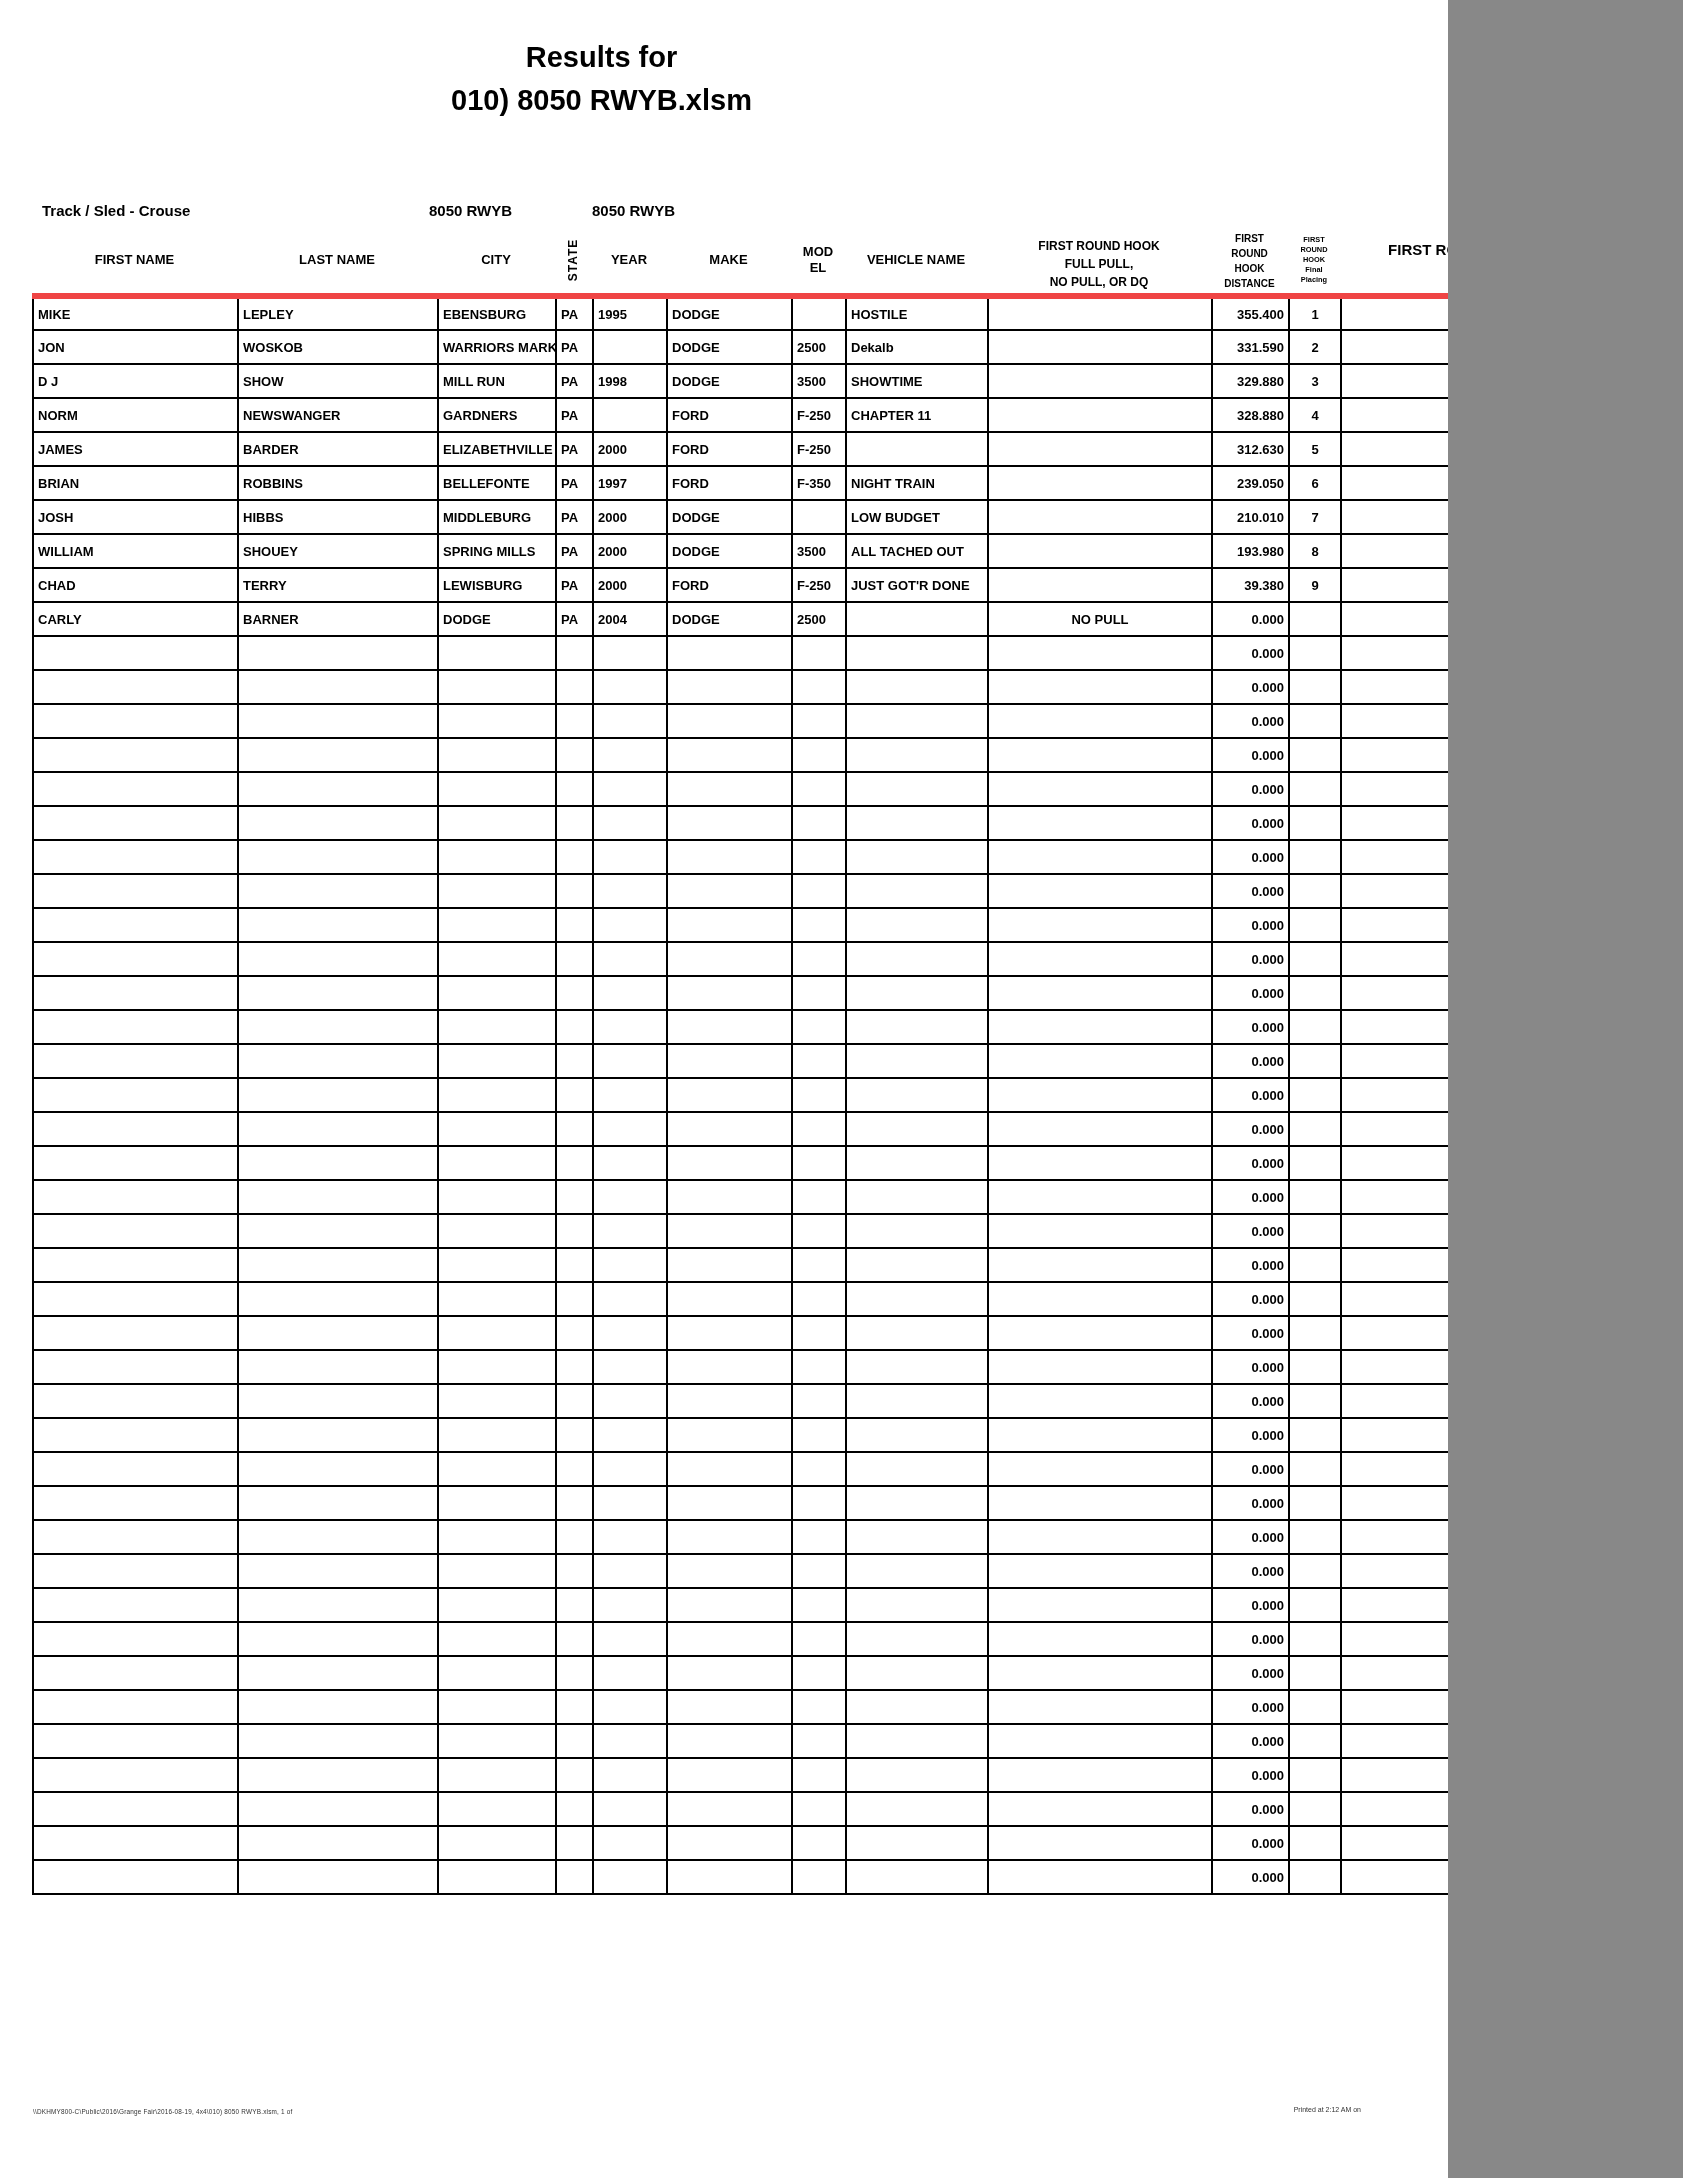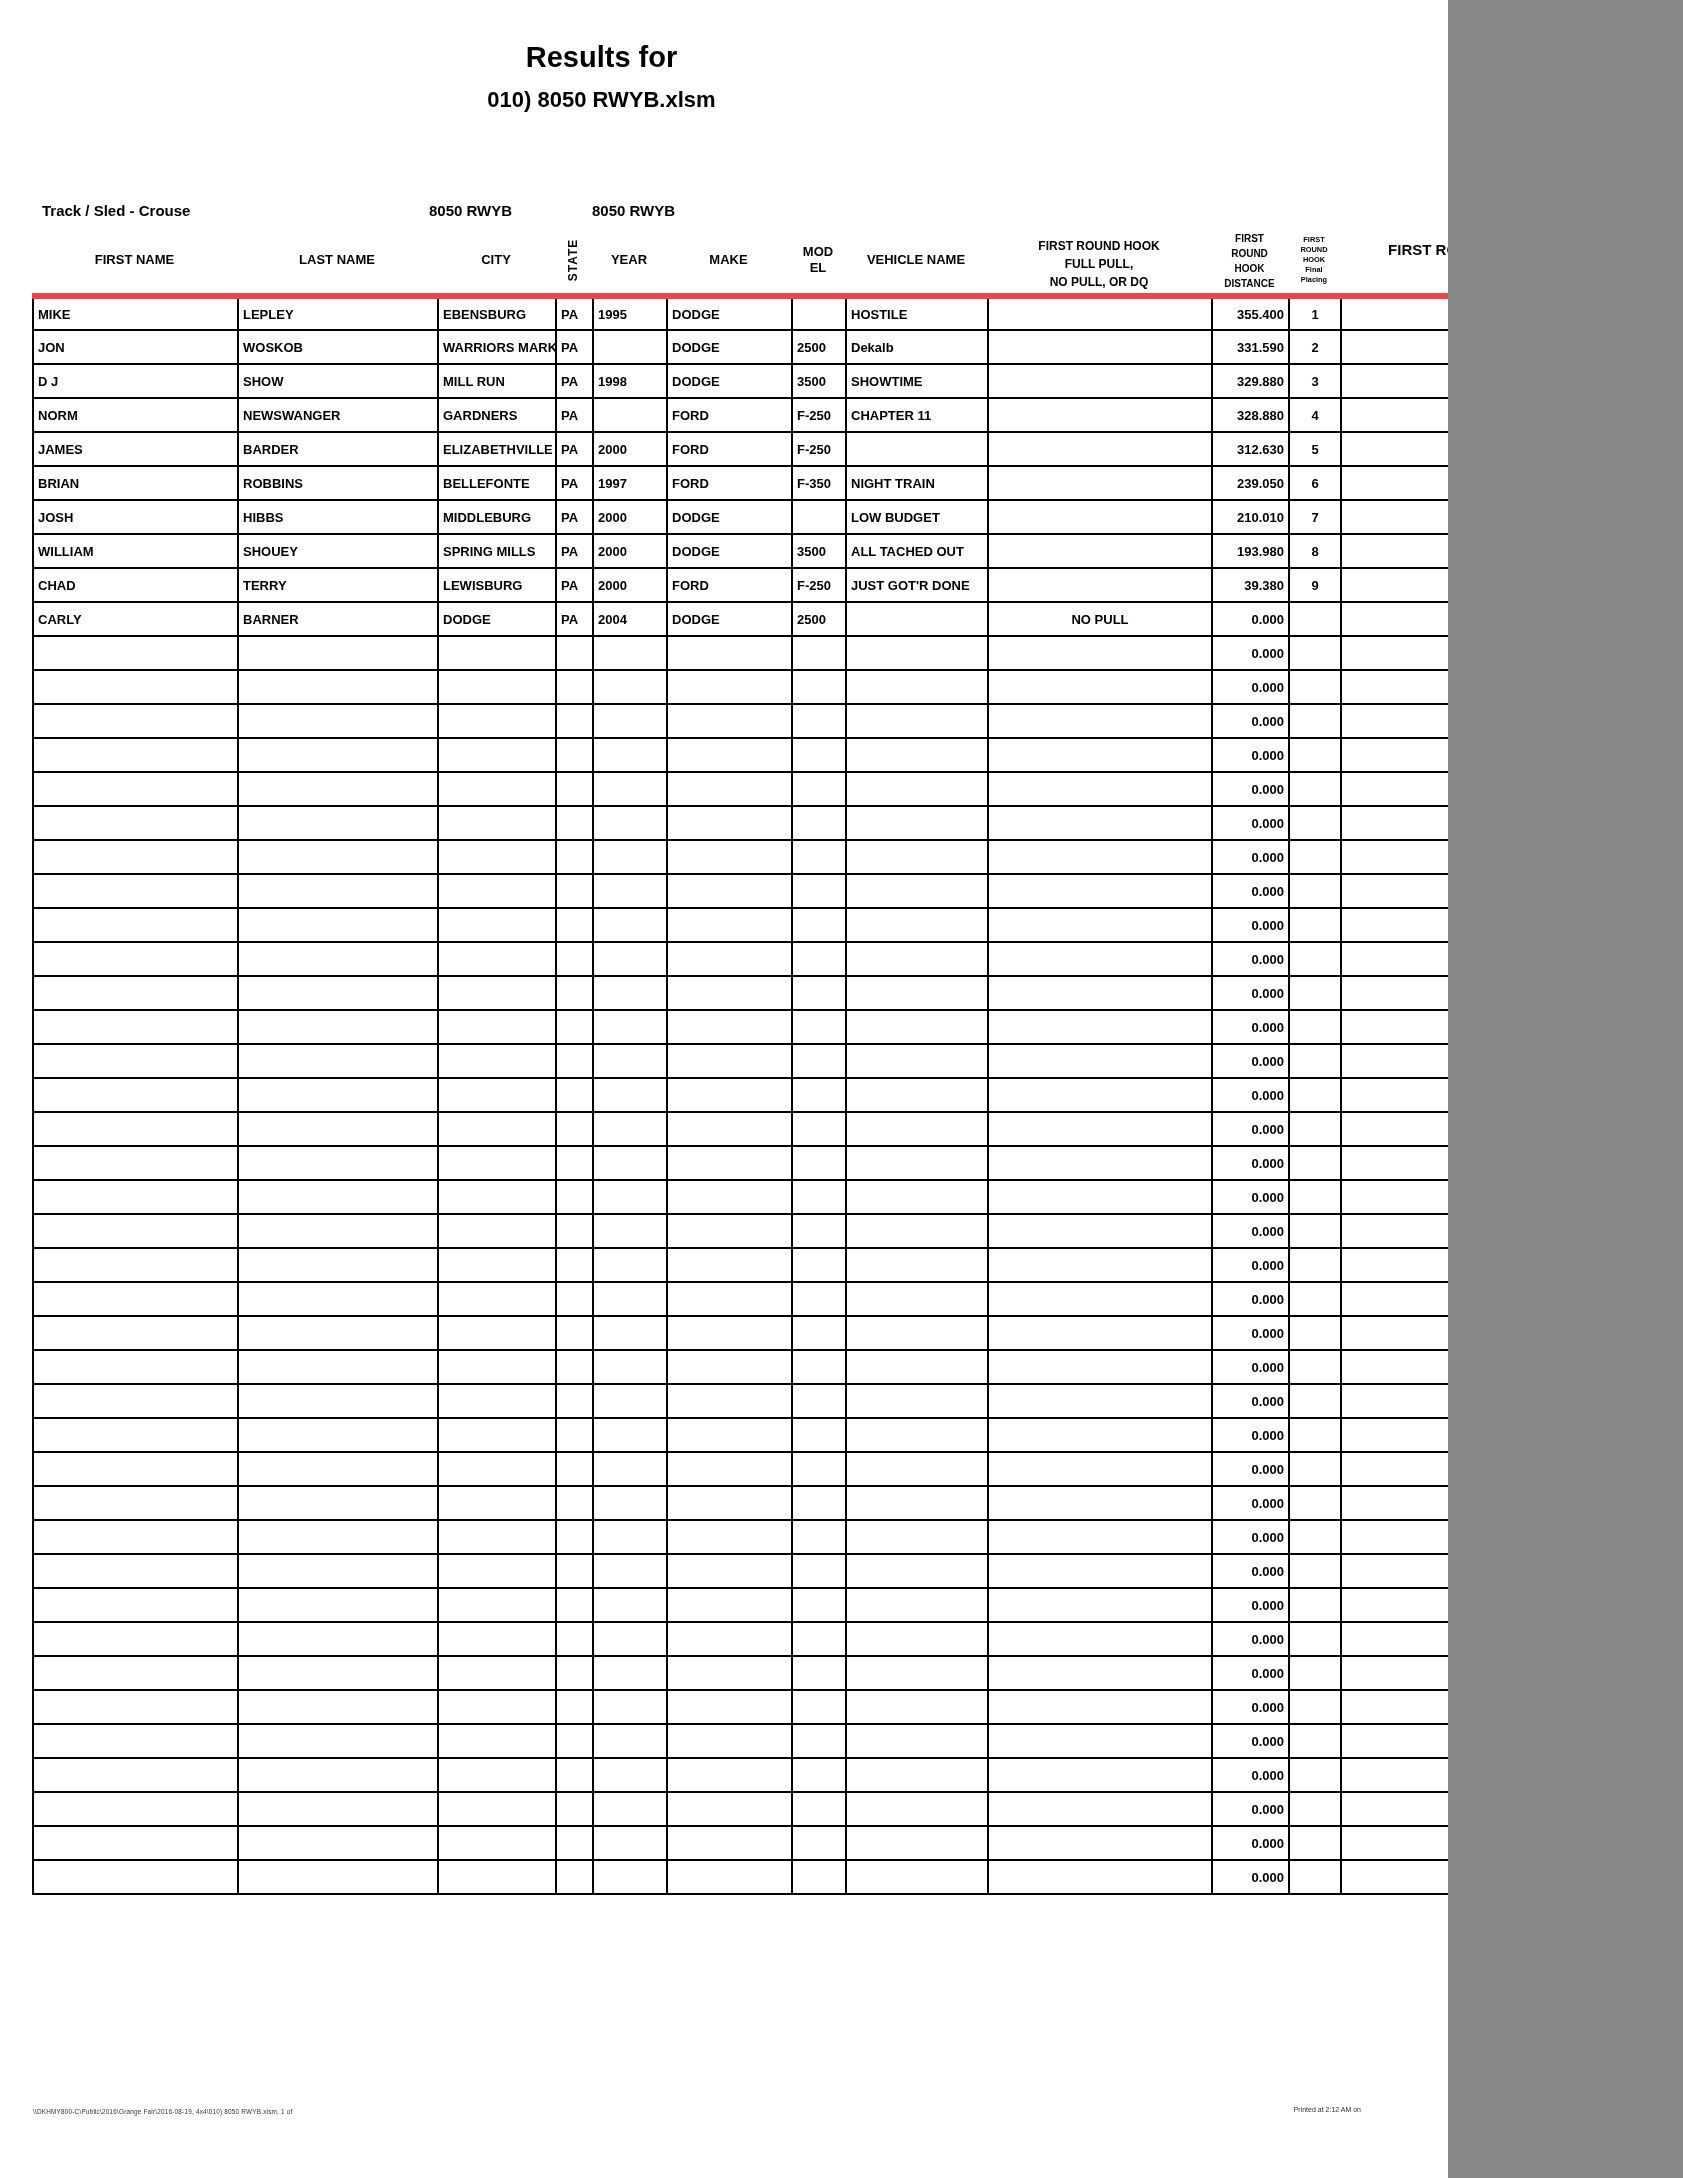--- a/index.html
+++ b/index.html
@@ -18,7 +18,7 @@
     text-align:center;font-weight:bold;
   }
   .title-line1{font-size:29px;line-height:34px;}
-  .title-line2{font-size:22px;line-height:34px;margin-top:9px;}
+  .title-line2{font-size:29px;line-height:34px;margin-top:9px;}
 
   
   .meta-track{position:absolute;left:42px;top:202px;font-size:15px;font-weight:bold;}

